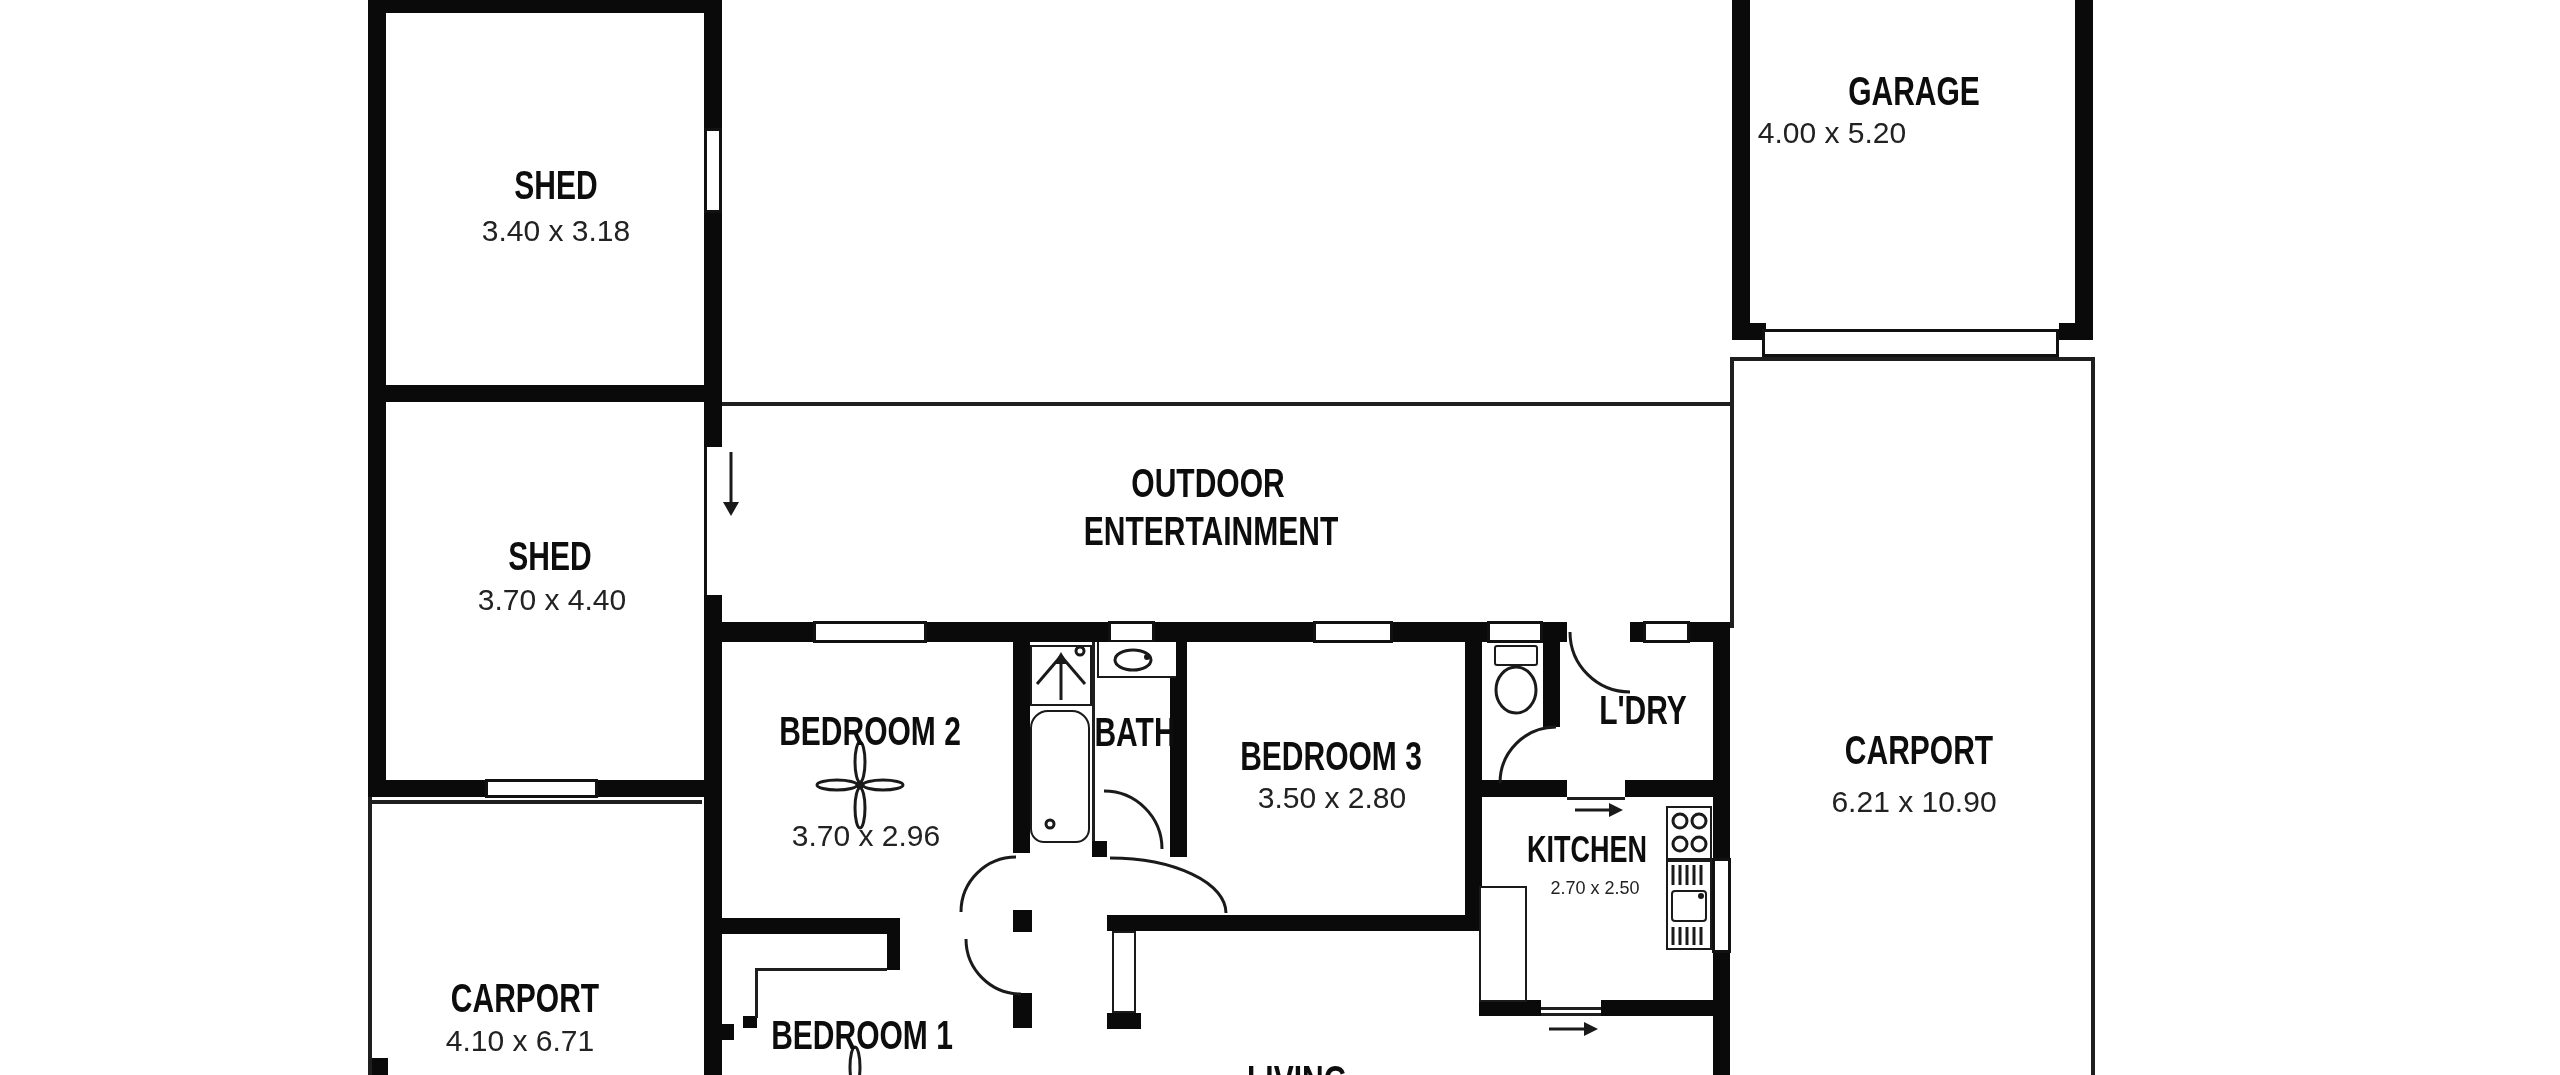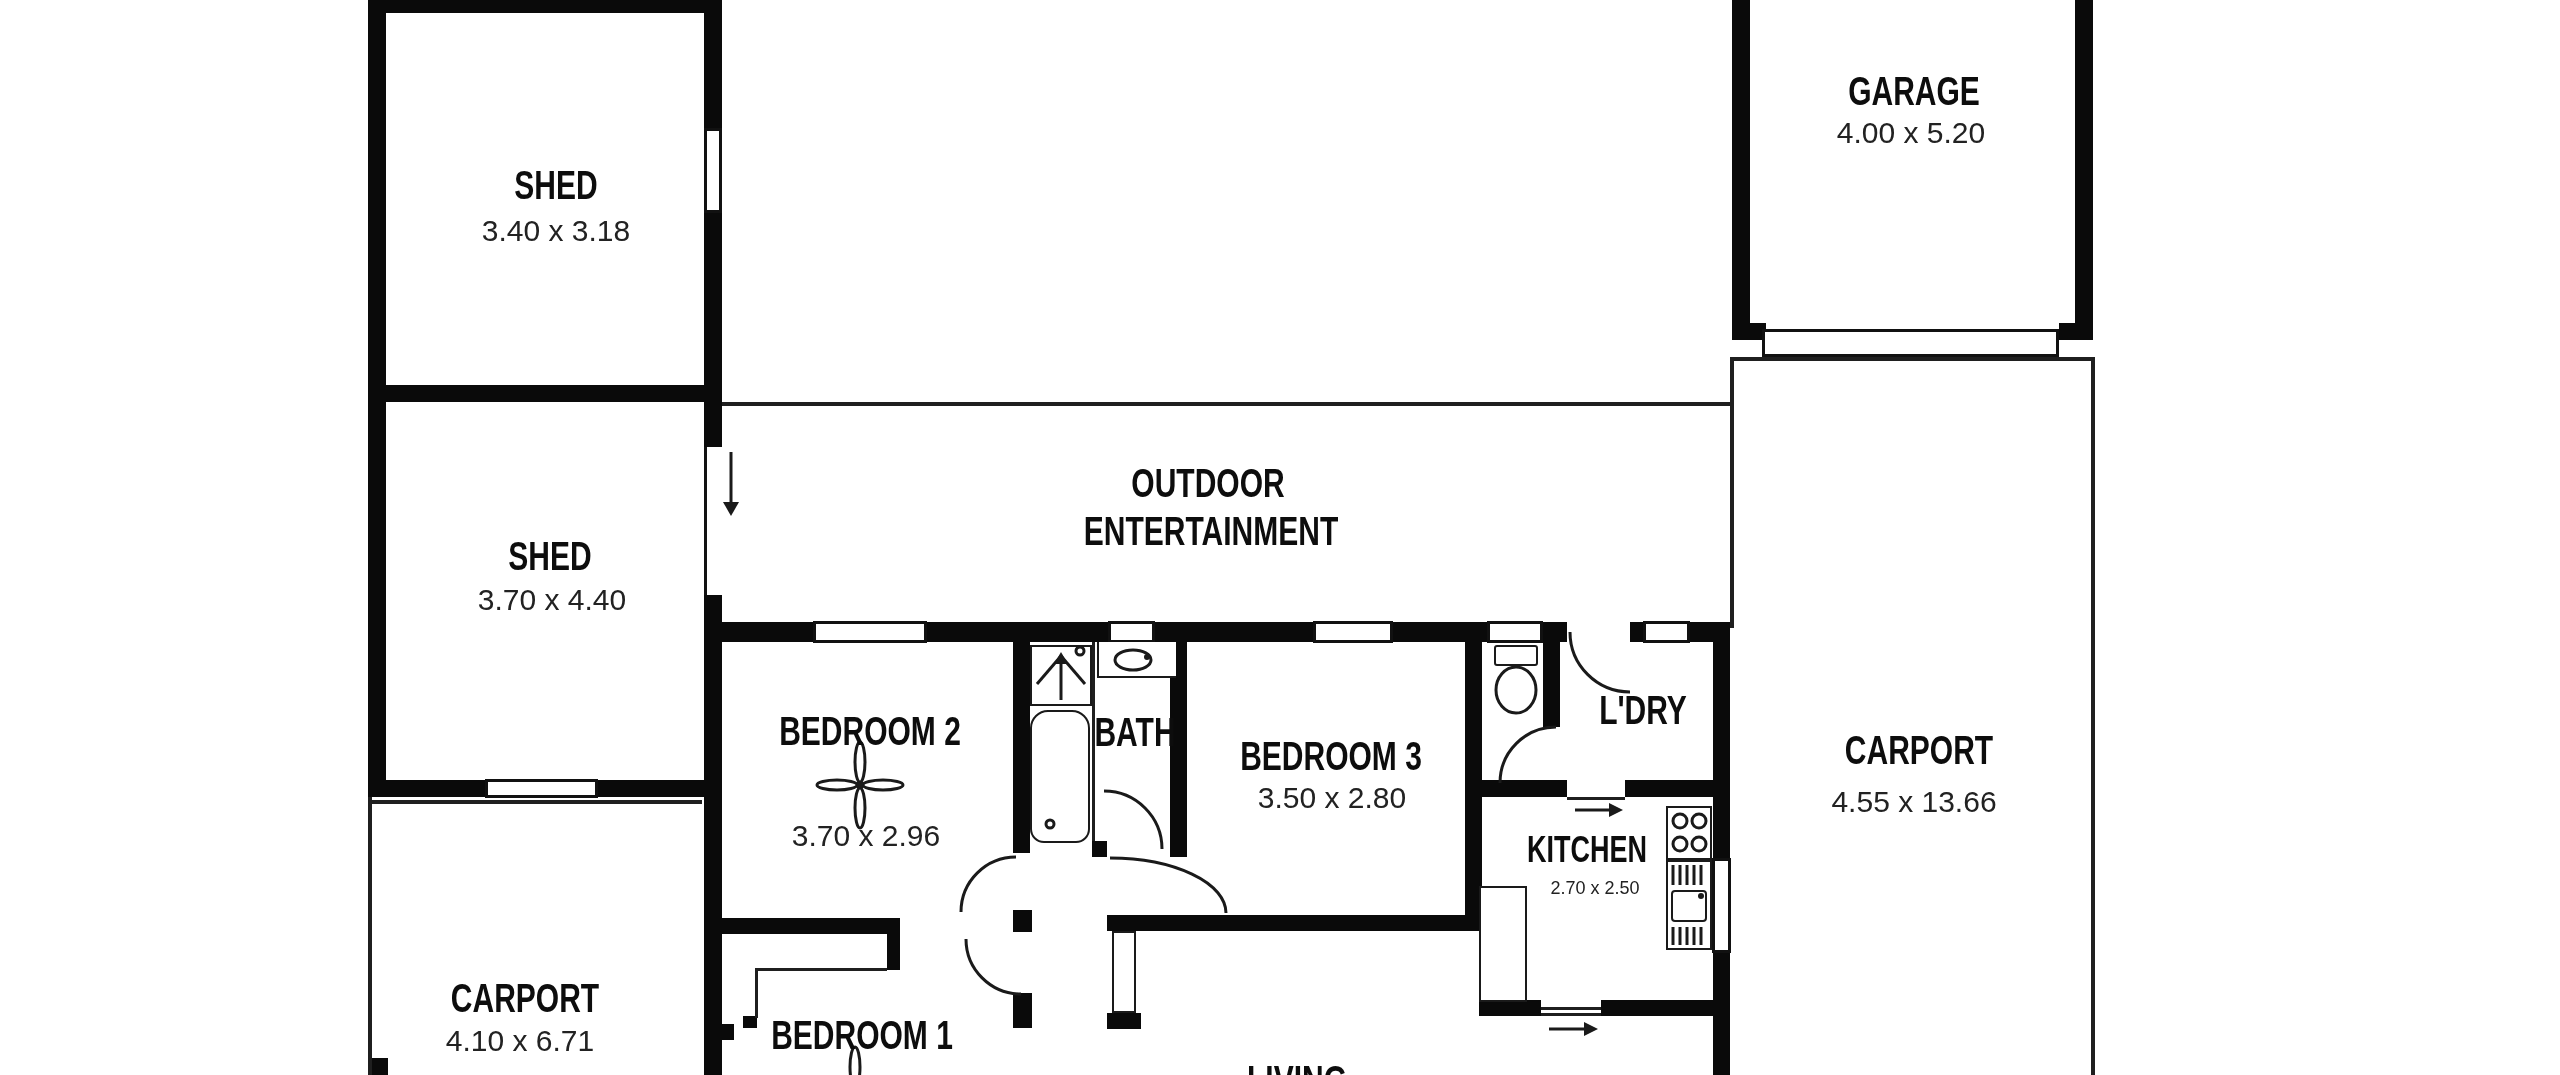--- a/index.html
+++ b/index.html
@@ -174,7 +174,7 @@
 <div class="dims" style="left:552px;top:600px">3.70 x 4.40</div>
 
 <div class="room" style="left:1914px;top:91px">GARAGE</div>
-<div class="dims" style="left:1911px;top:133px">4.00 x 5.20</div>
+<div class="dims" style="left:1832px;top:133px">4.00 x 5.20</div>
 
 <div class="room" style="left:1208px;top:483px">OUTDOOR</div>
 <div class="room" style="left:1211px;top:531px">ENTERTAINMENT</div>

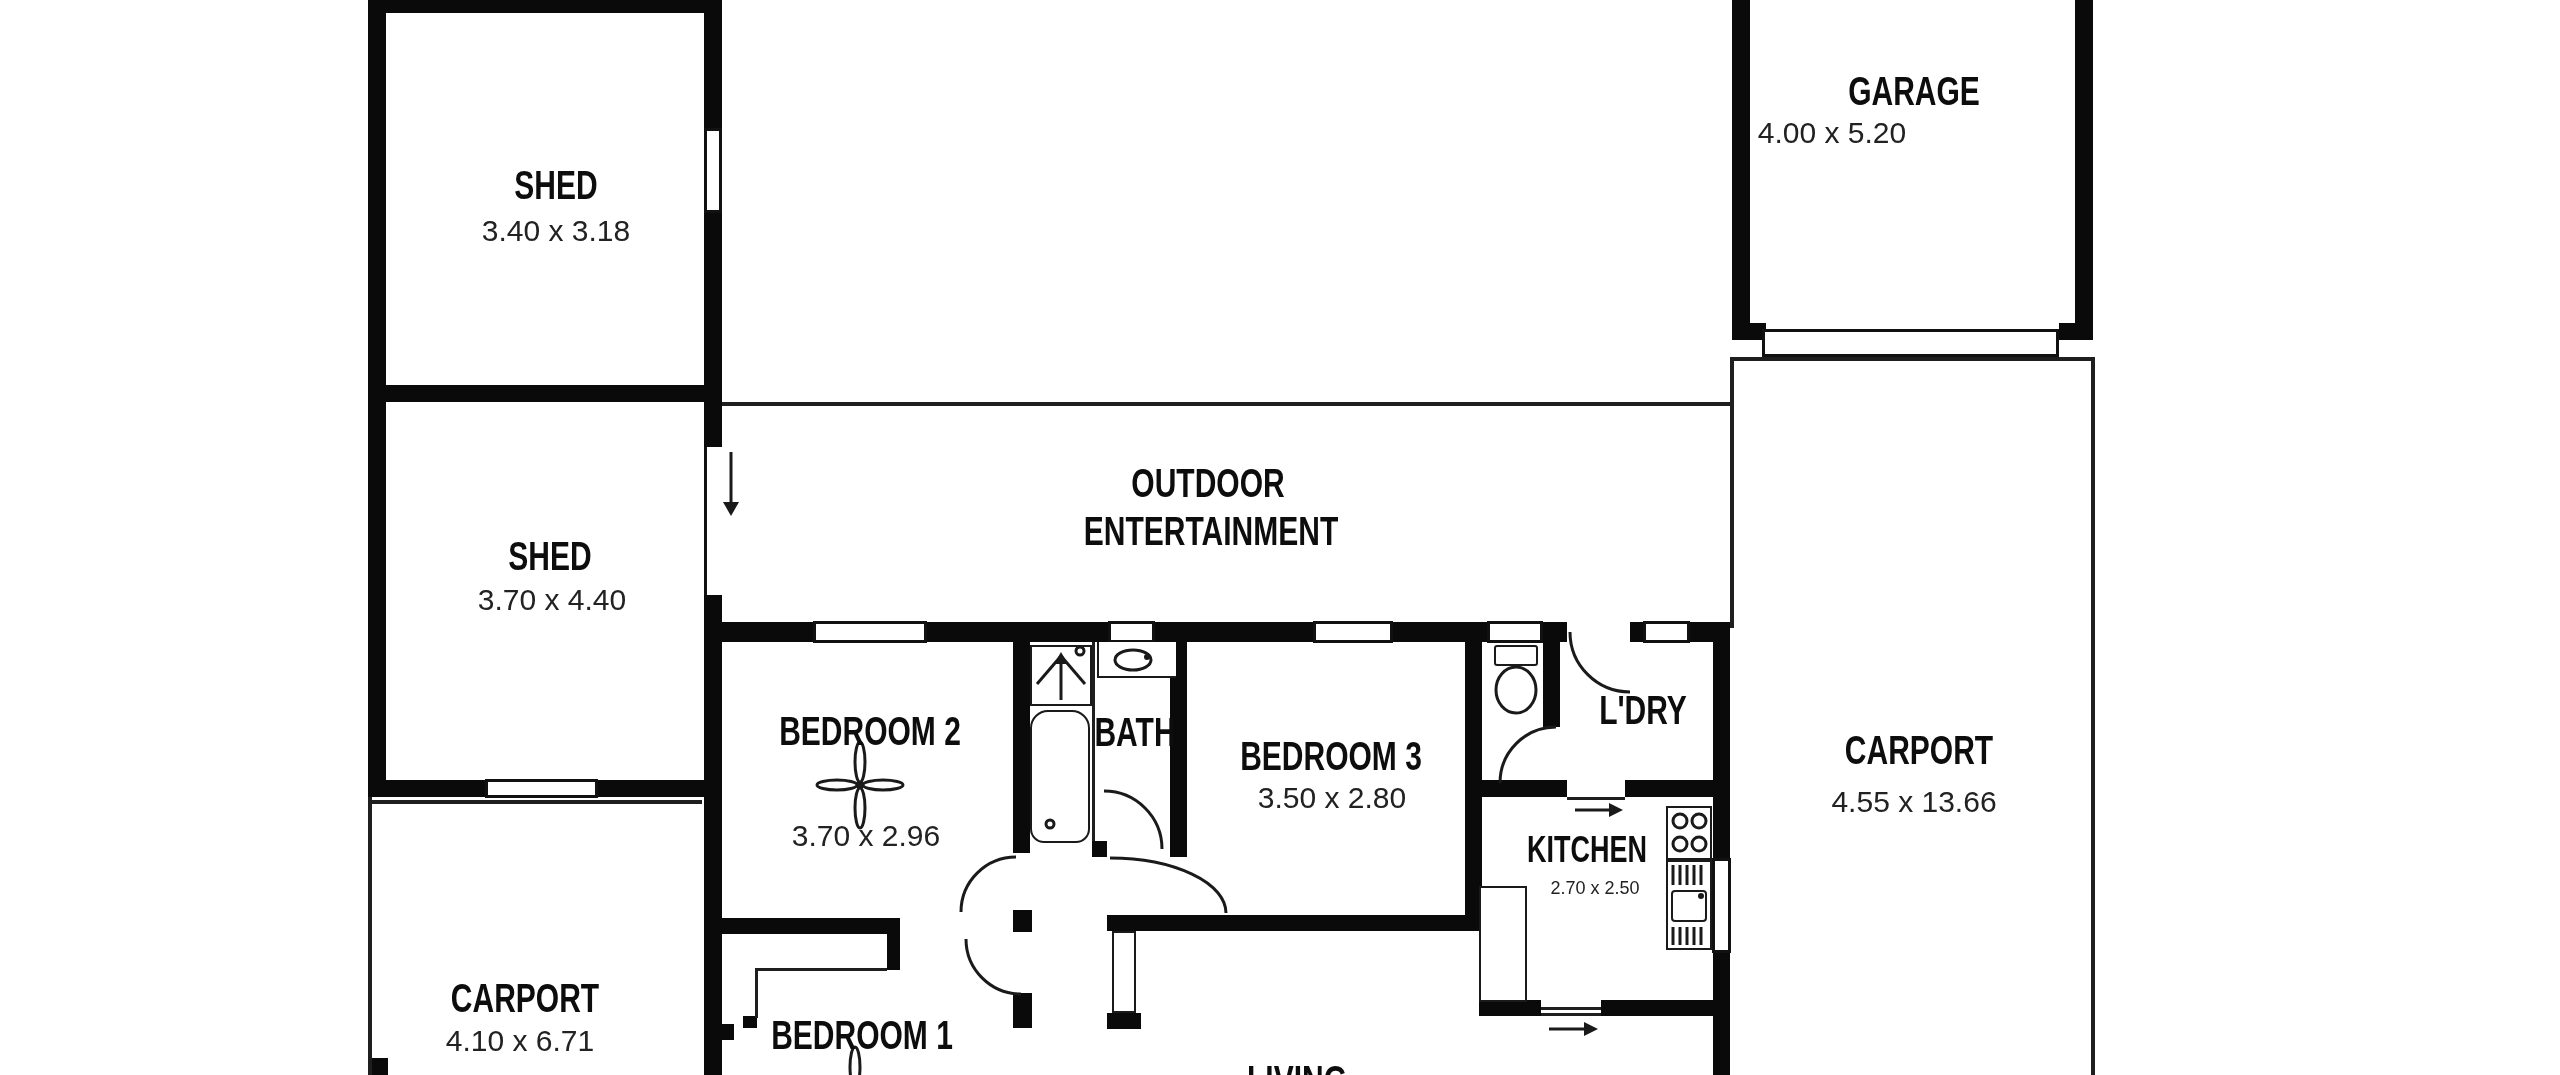--- a/index.html
+++ b/index.html
@@ -196,7 +196,7 @@
 <div class="dims" style="left:520px;top:1041px">4.10 x 6.71</div>
 
 <div class="room" style="left:1919px;top:750px">CARPORT</div>
-<div class="dims" style="left:1914px;top:802px">4.55 x 13.66</div>
+<div class="dims" style="left:1914px;top:802px">6.21 x 10.90</div>
 
 <div class="room" style="left:862px;top:1035px">BEDROOM 1</div>
 

